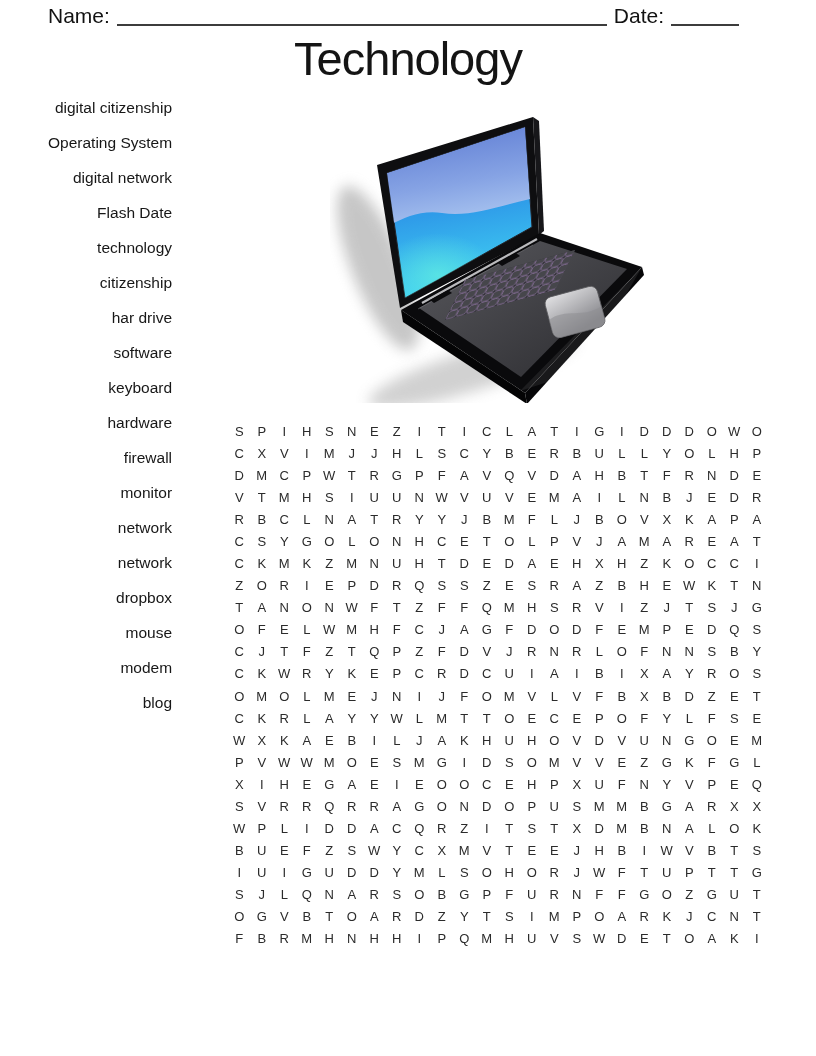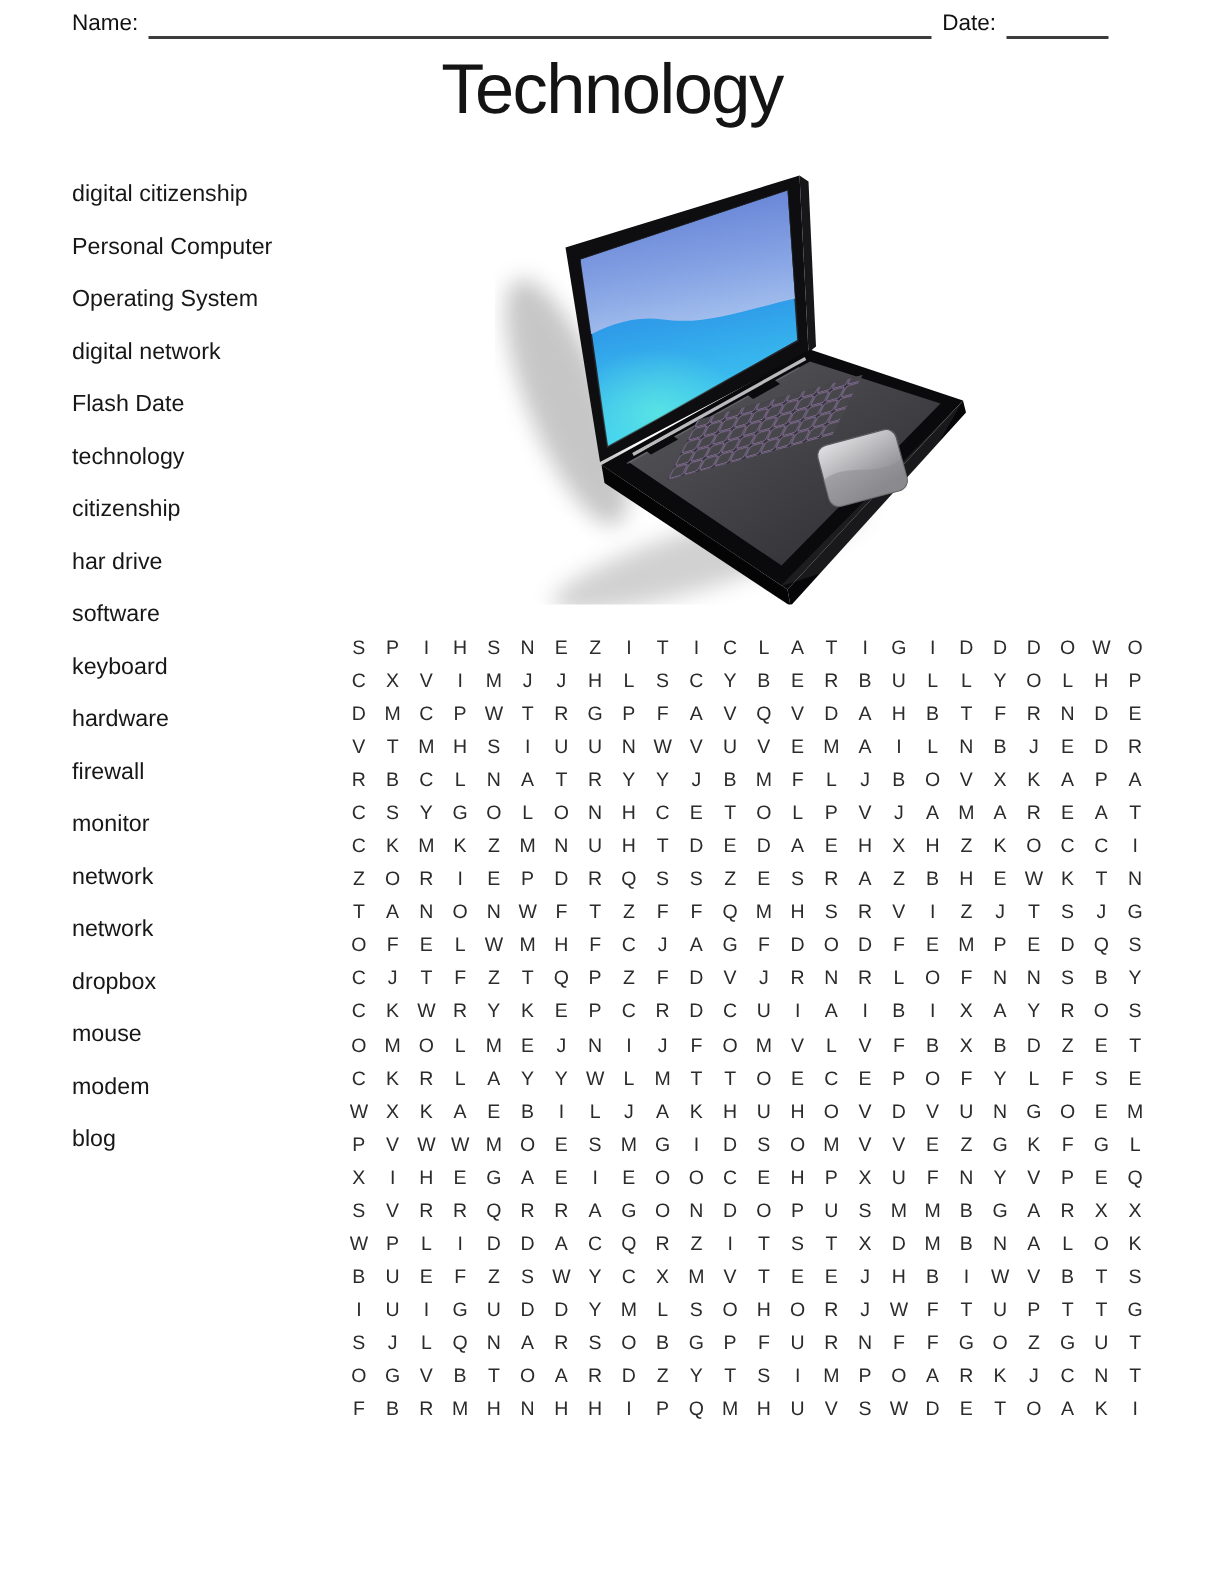--- a/index.html
+++ b/index.html
@@ -8,7 +8,7 @@
 
   
   .header{position:absolute;left:48px;top:5px;width:691px;display:flex;align-items:flex-end;gap:7px;
-          font-size:15px;color:#121212;}
+          font-size:21px;color:#121212;}
   .hline{border-bottom:2px solid #3c3c3c;height:19px;}
   .name-line{flex:1;}
   .date-line{width:68px;}

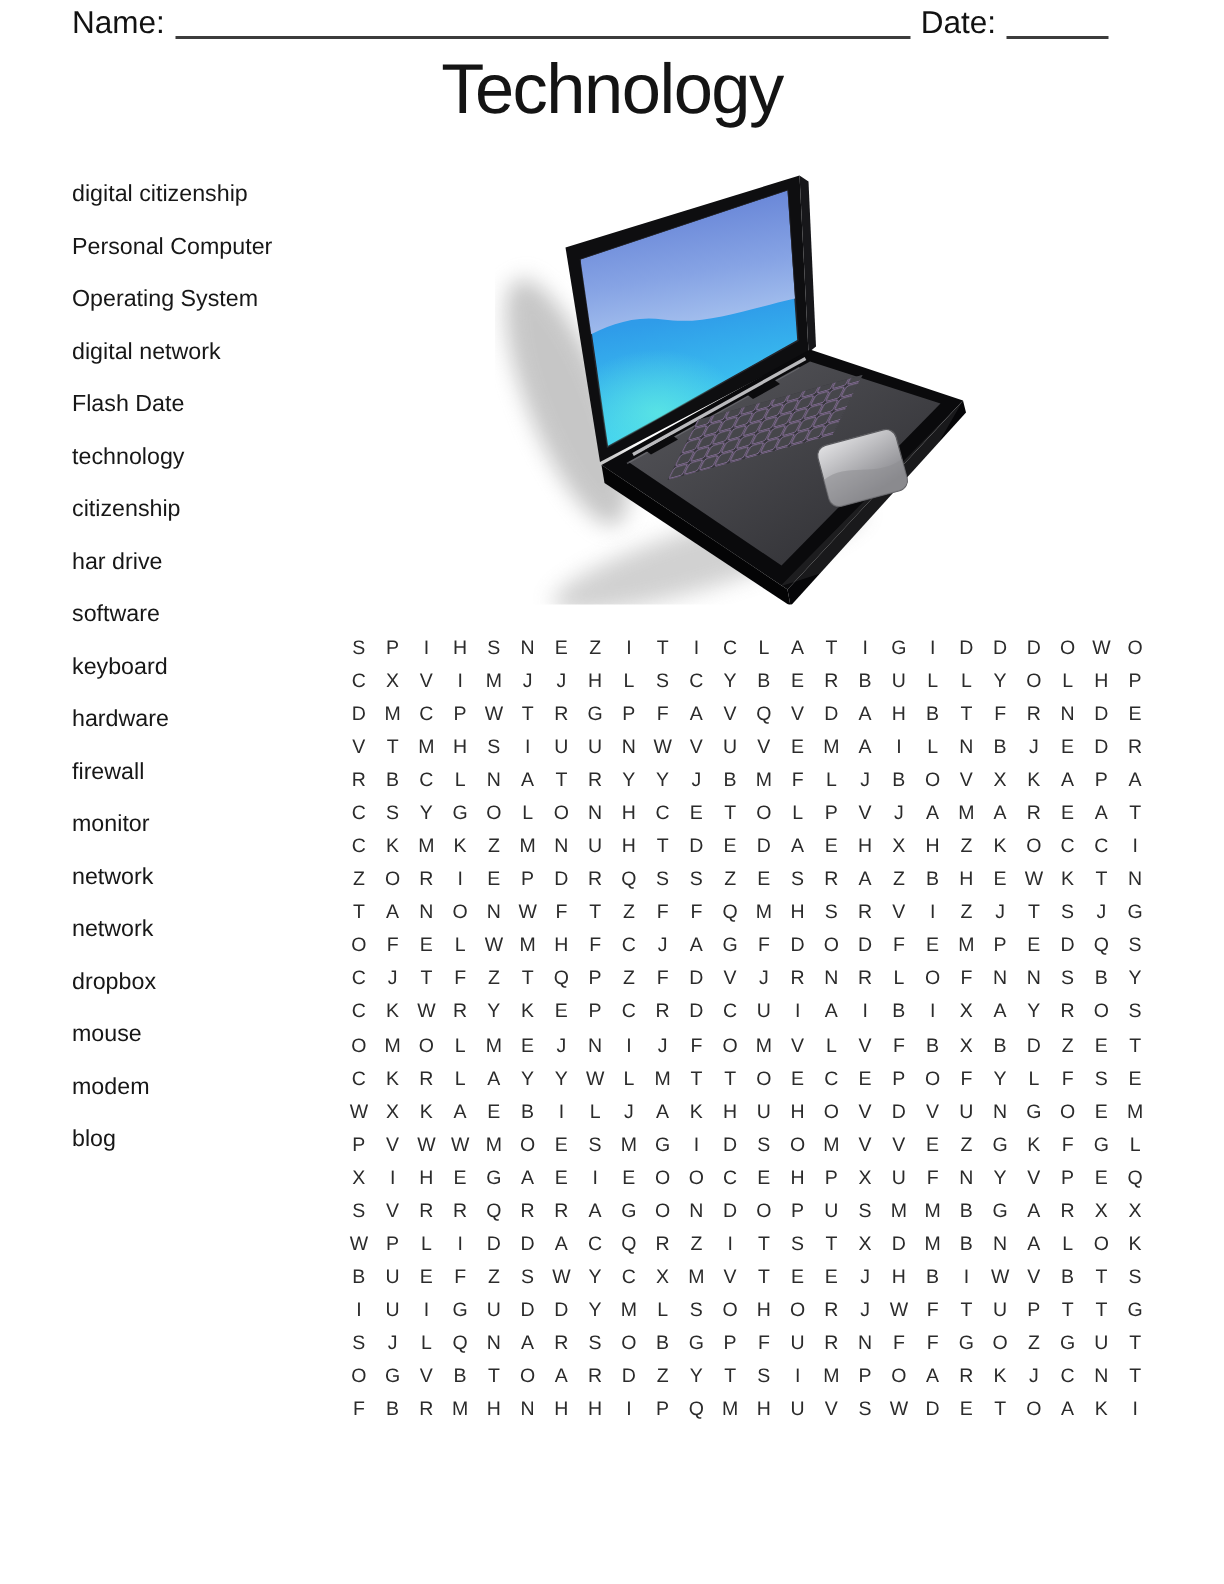--- a/index.html
+++ b/index.html
@@ -19,7 +19,7 @@
          font-size:47px;font-weight:500;letter-spacing:-1px;color:#141414;}
 
   
-  .words{position:absolute;left:48px;top:112px;font-size:15.5px;color:#171717;}
+  .words{position:absolute;left:48px;top:90px;font-size:15.5px;color:#171717;text-align:right;}
   .word{height:35px;line-height:35px;white-space:nowrap;}
 
   

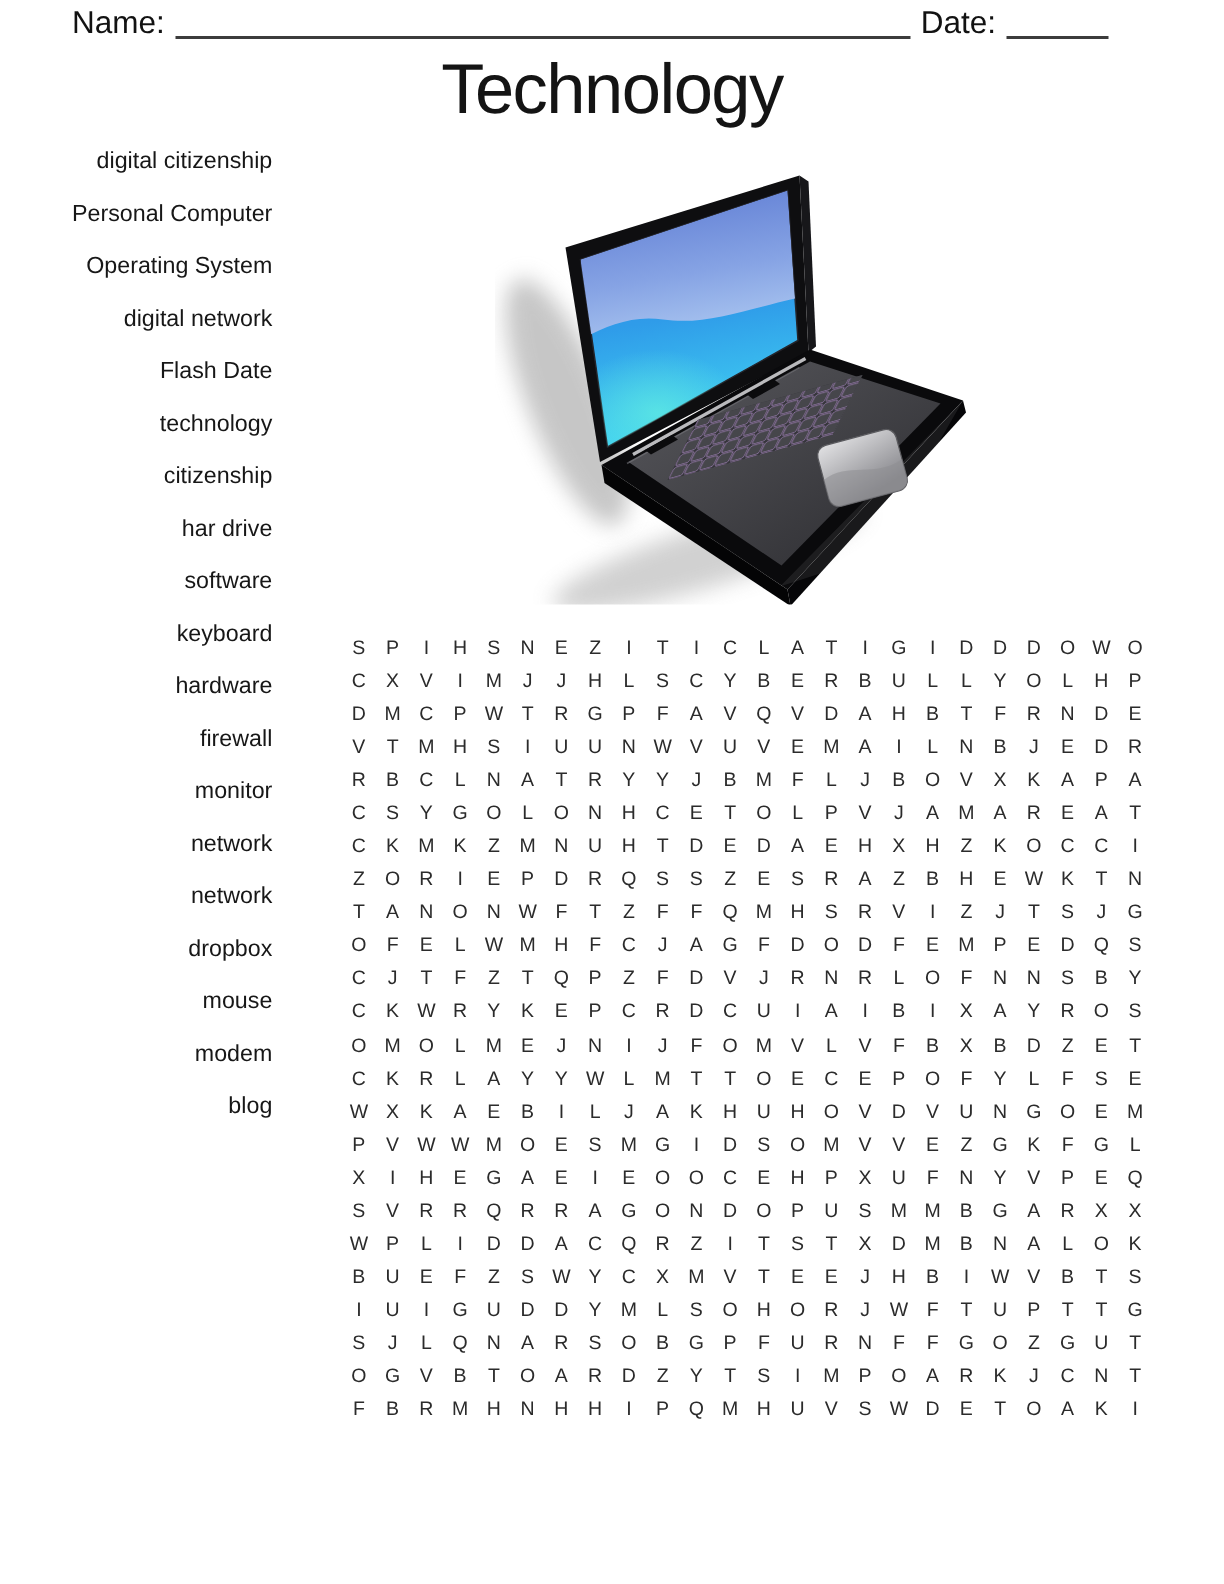--- a/index.html
+++ b/index.html
@@ -47,7 +47,6 @@
 
   <div class="words">
       <div class="word">digital citizenship</div>
-      <div class="word">Personal Computer</div>
       <div class="word">Operating System</div>
       <div class="word">digital network</div>
       <div class="word">Flash Date</div>

